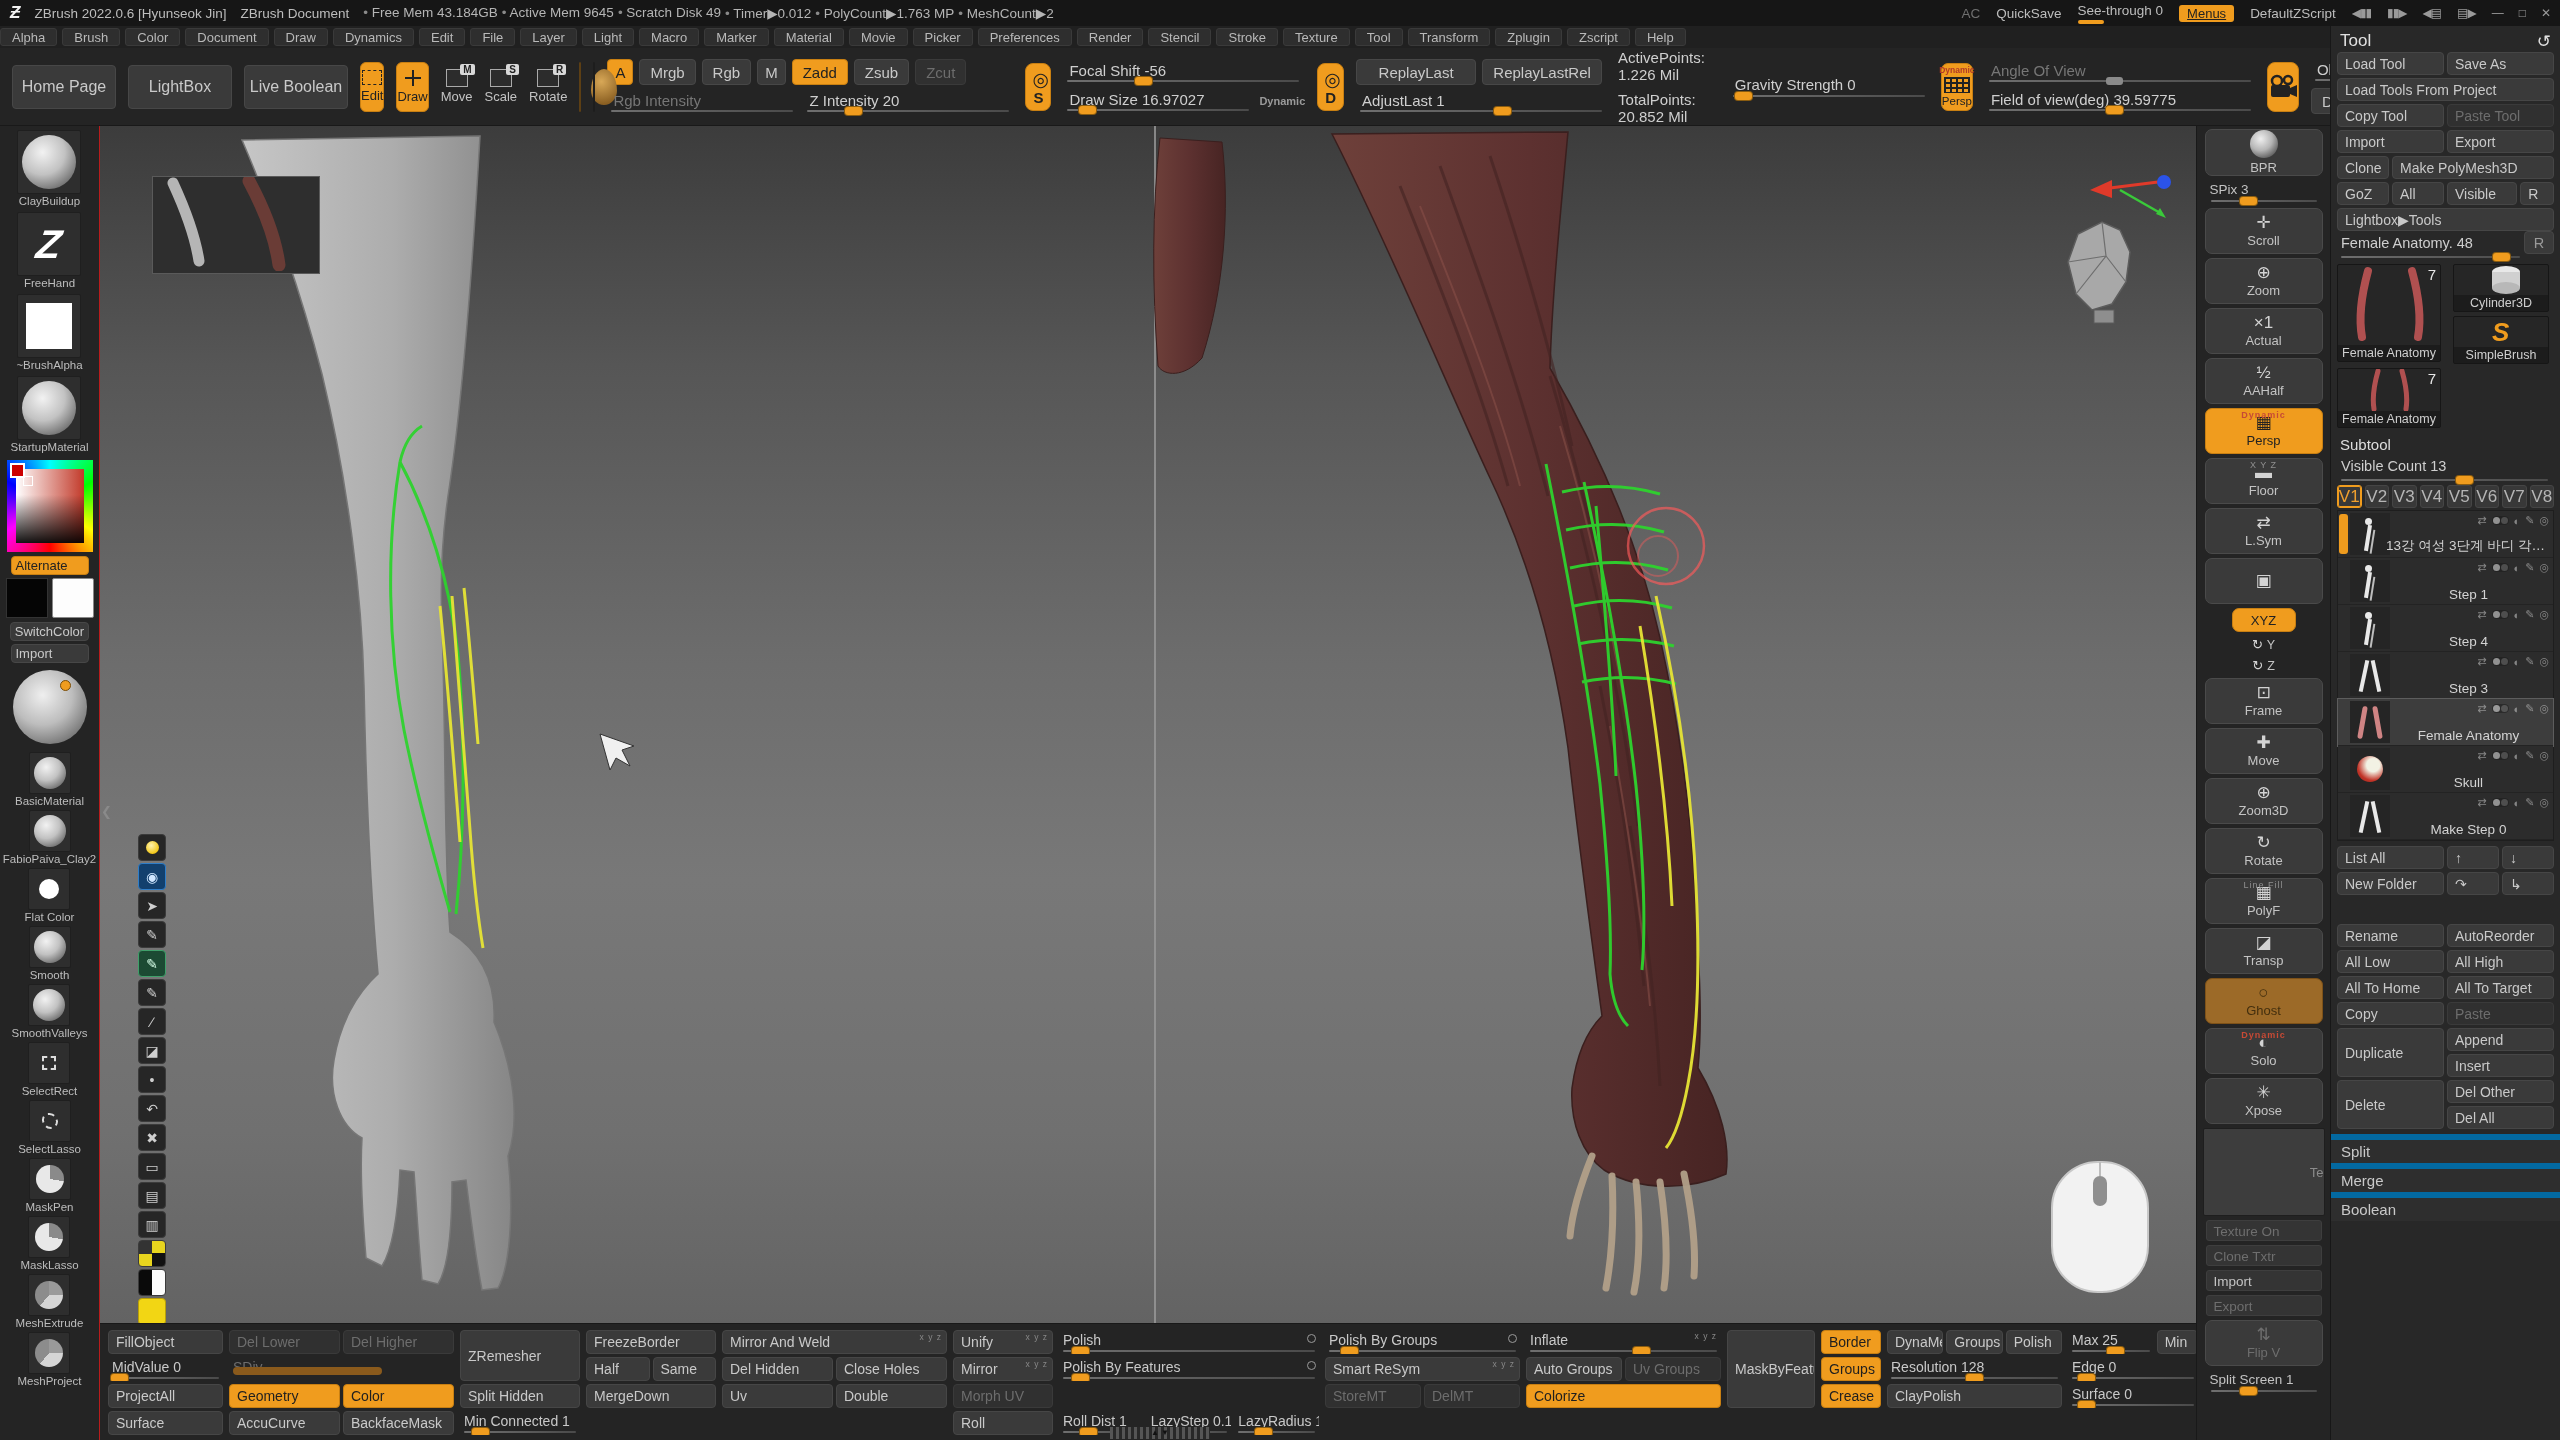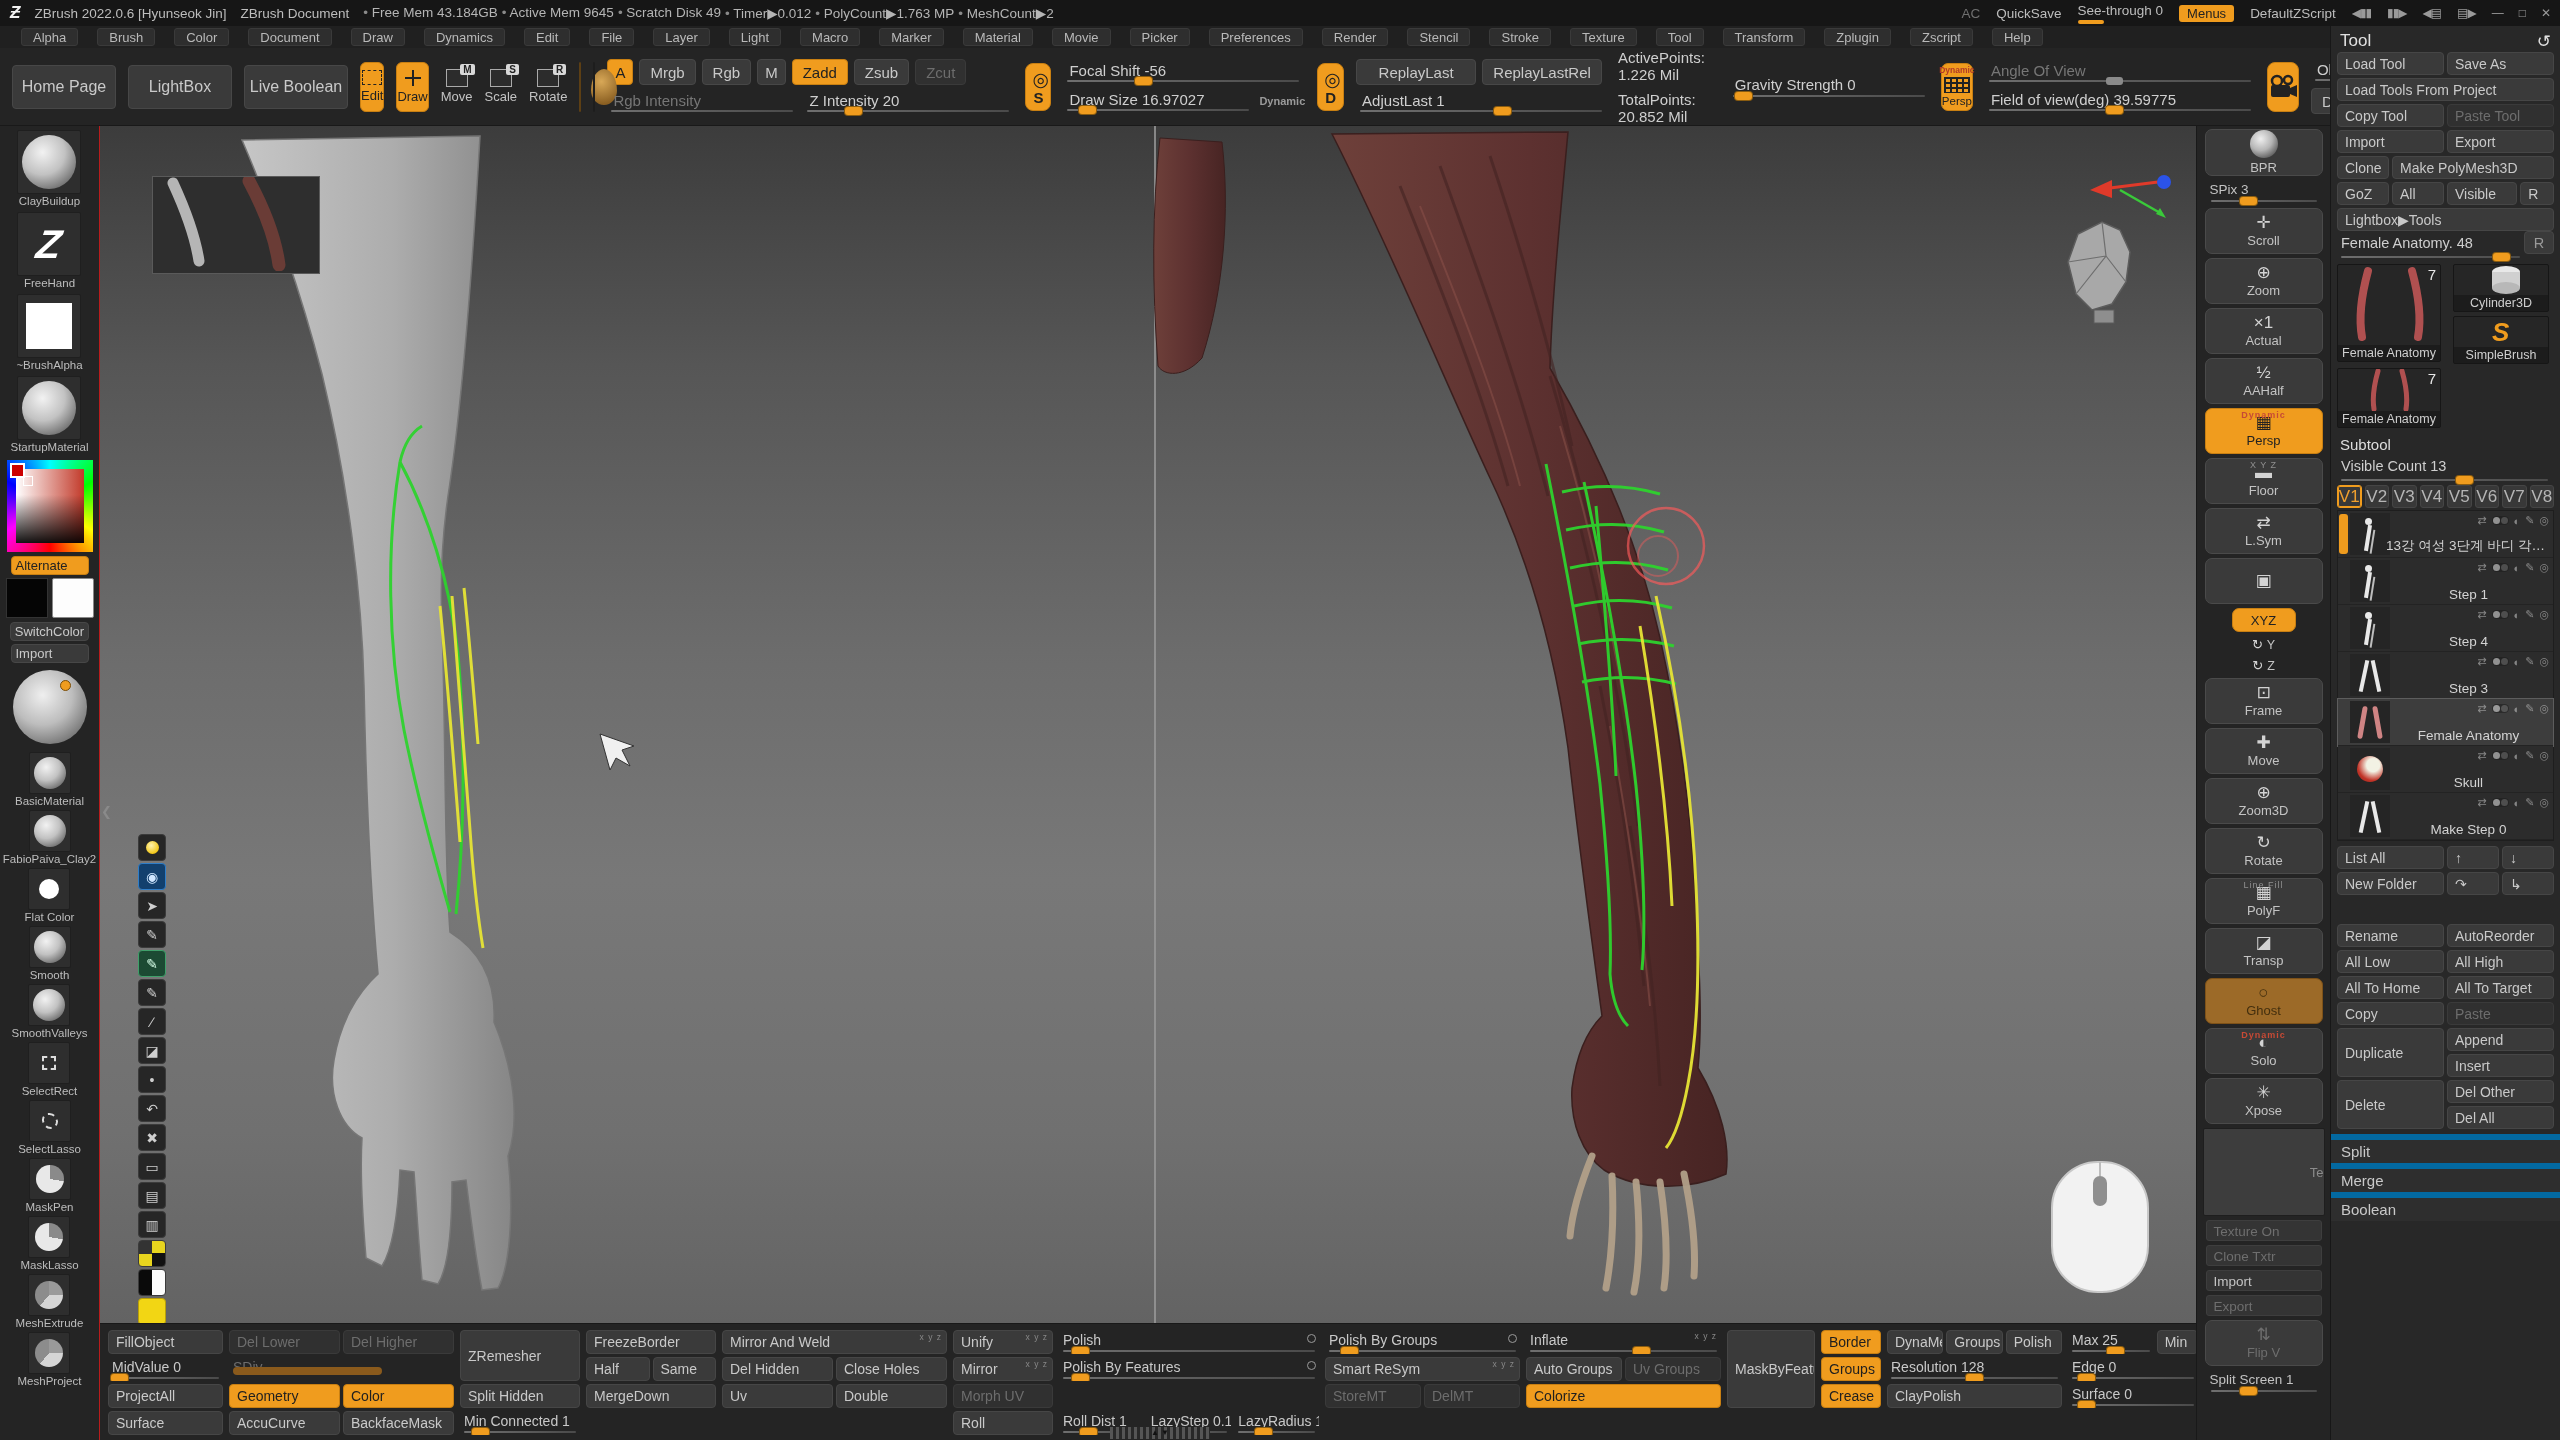--- a/index.html
+++ b/index.html
@@ -17,7 +17,7 @@
   #titlebar .dim{color:#6f6f6f;}
   .seethrough{position:relative;padding-bottom:6px;}
   .seethrough i{position:absolute;left:0;bottom:0;width:26px;height:4px;background:#f09c1e;border-radius:2px;}
-  .menus-btn{background:#f09c1e;color:#222;border-radius:3px;padding:1px 8px;font-size:13px;}
+  .menus-btn{background:#f09c1e;color:#222;border-radius:3px;padding:1px 8px;font-size:13px;text-decoration:underline;}
   .tico{color:#9a9a9a;font-size:12px;letter-spacing:-1px;}
   
   #menubar{position:absolute;left:0;top:26px;width:2560px;height:22px;background:#202020;

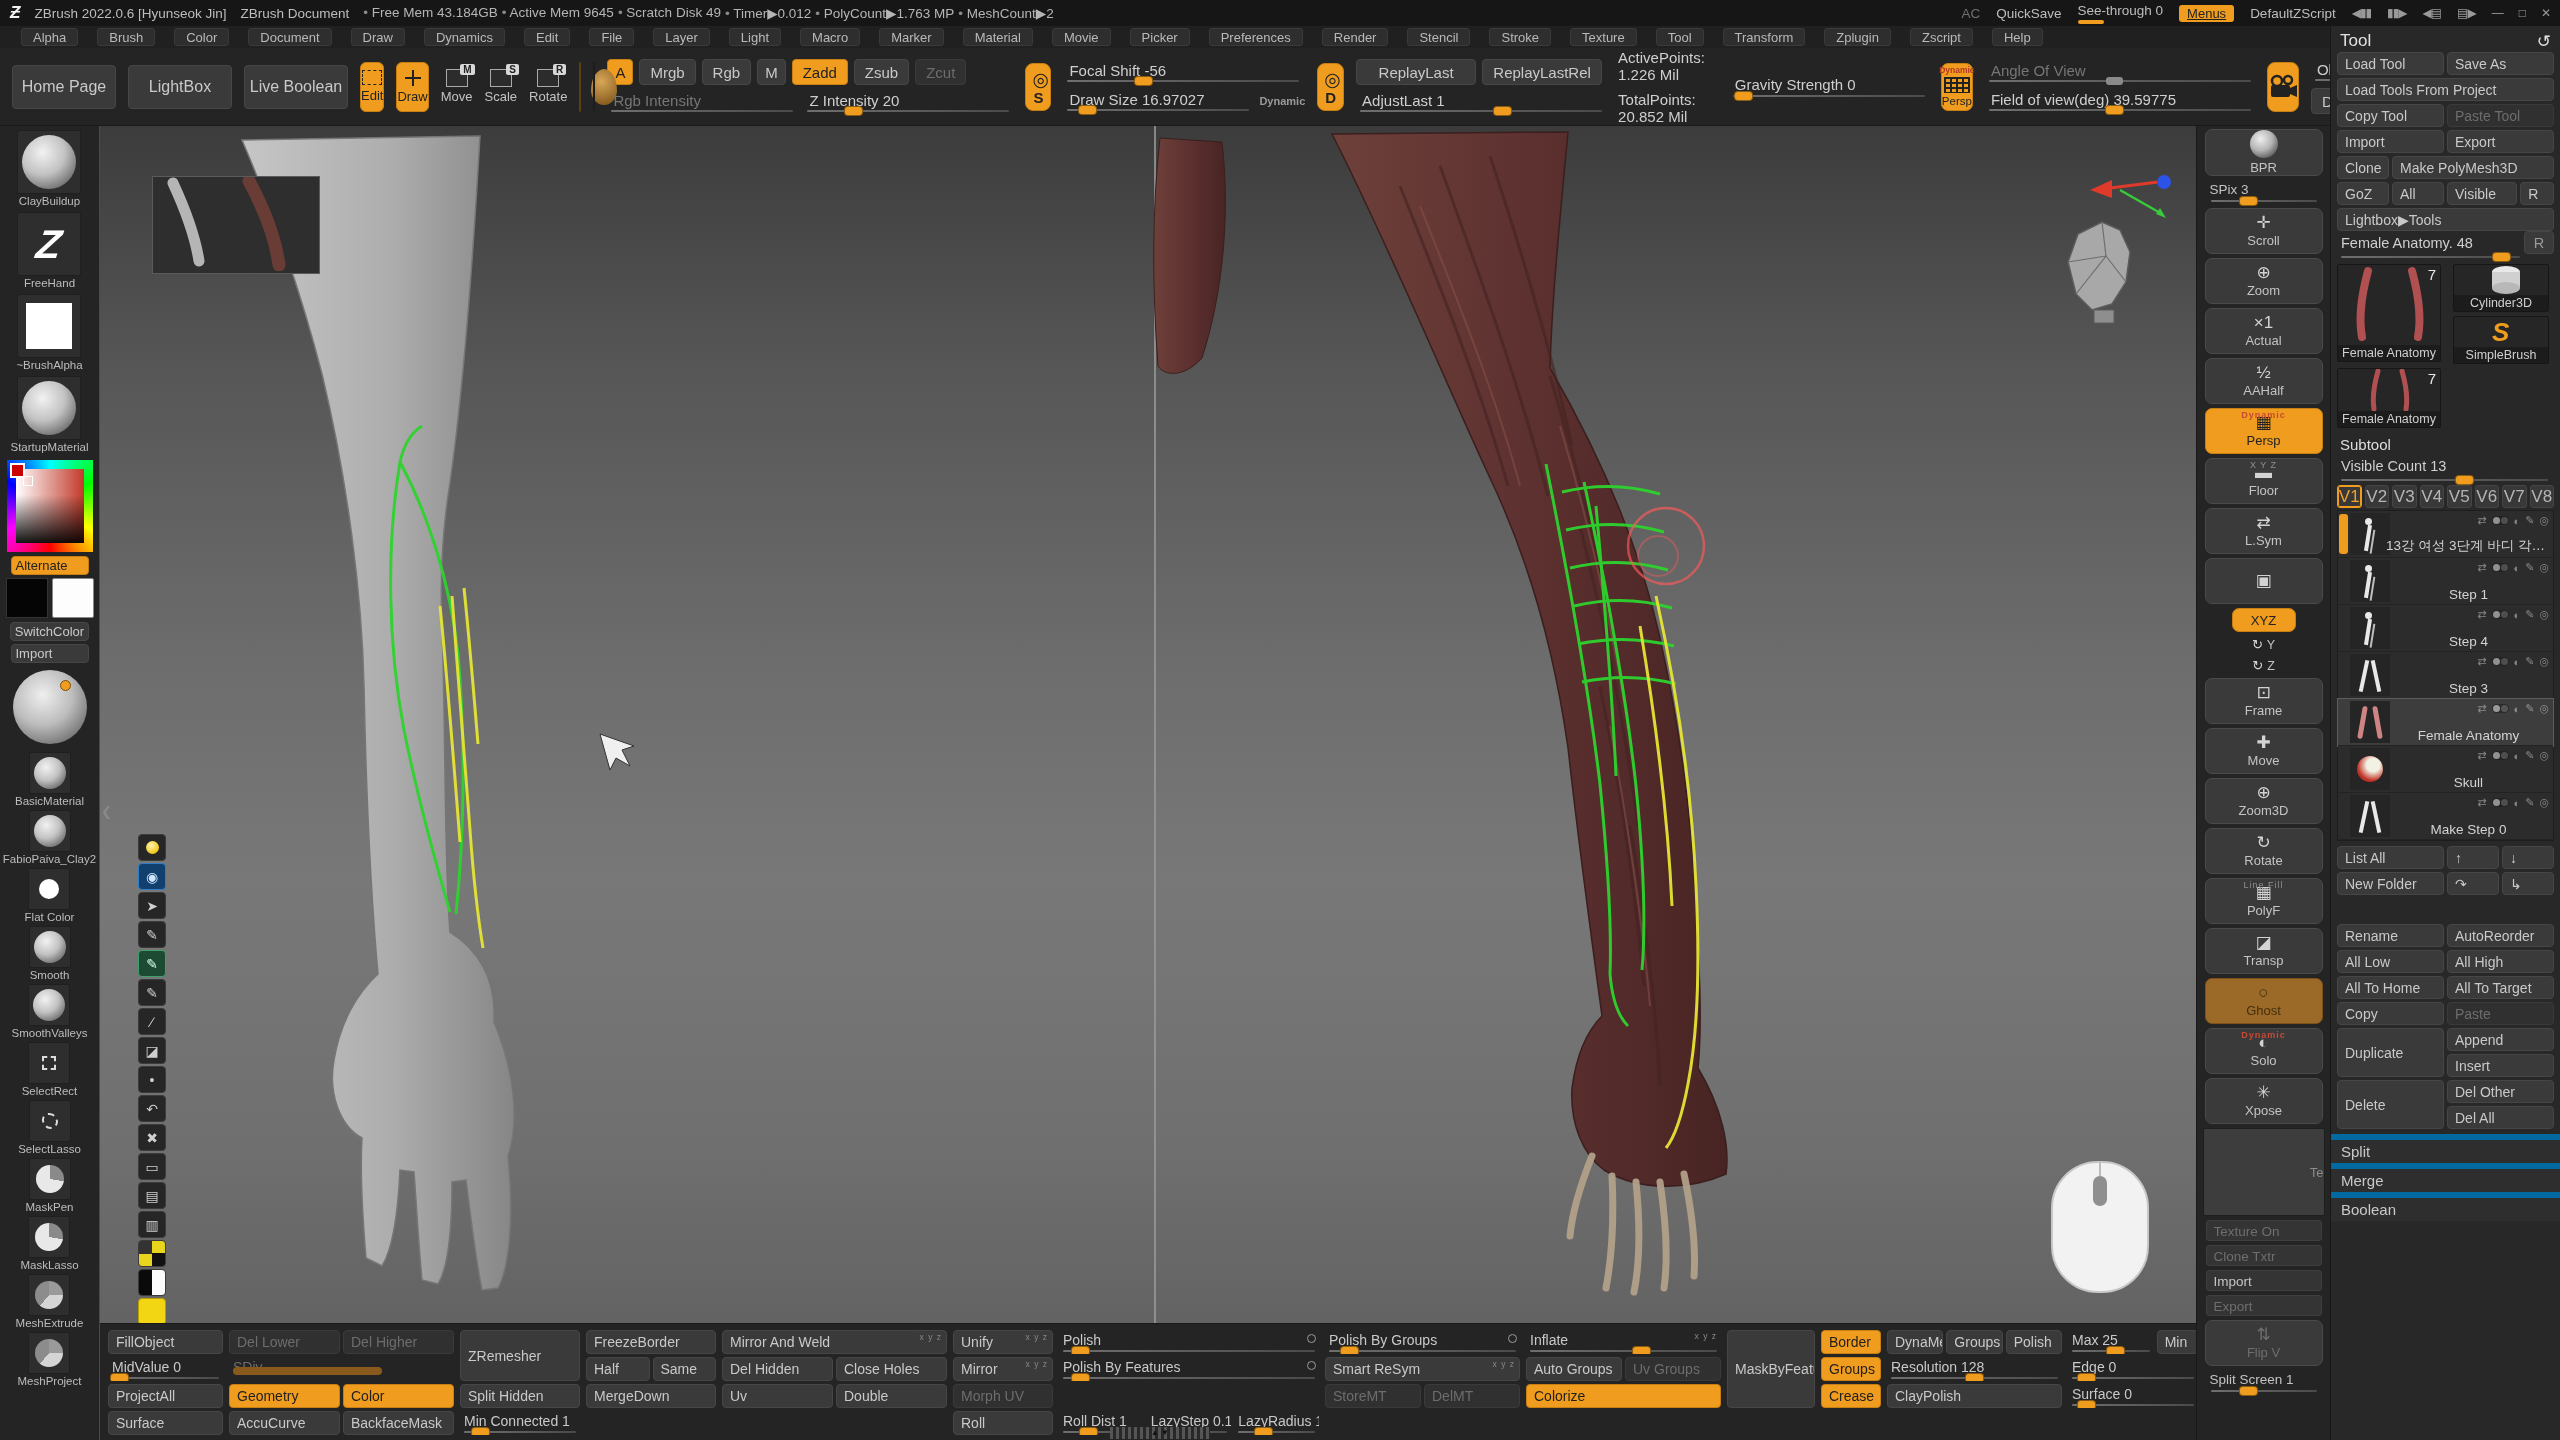--- a/index.html
+++ b/index.html
@@ -21,7 +21,7 @@
   .tico{color:#9a9a9a;font-size:12px;letter-spacing:-1px;}
   
   #menubar{position:absolute;left:0;top:26px;width:2560px;height:22px;background:#202020;
-           display:flex;gap:19px;padding:2px 21px;box-sizing:border-box;}
+           display:flex;gap:5px;padding:2px 0;box-sizing:border-box;}
   .mbtn{background:#2e2e2e;border:1px solid #3a3a3a;border-radius:3px;color:#b9b9b9;
         font-size:13px;padding:0 11px;display:flex;align-items:center;}
   

